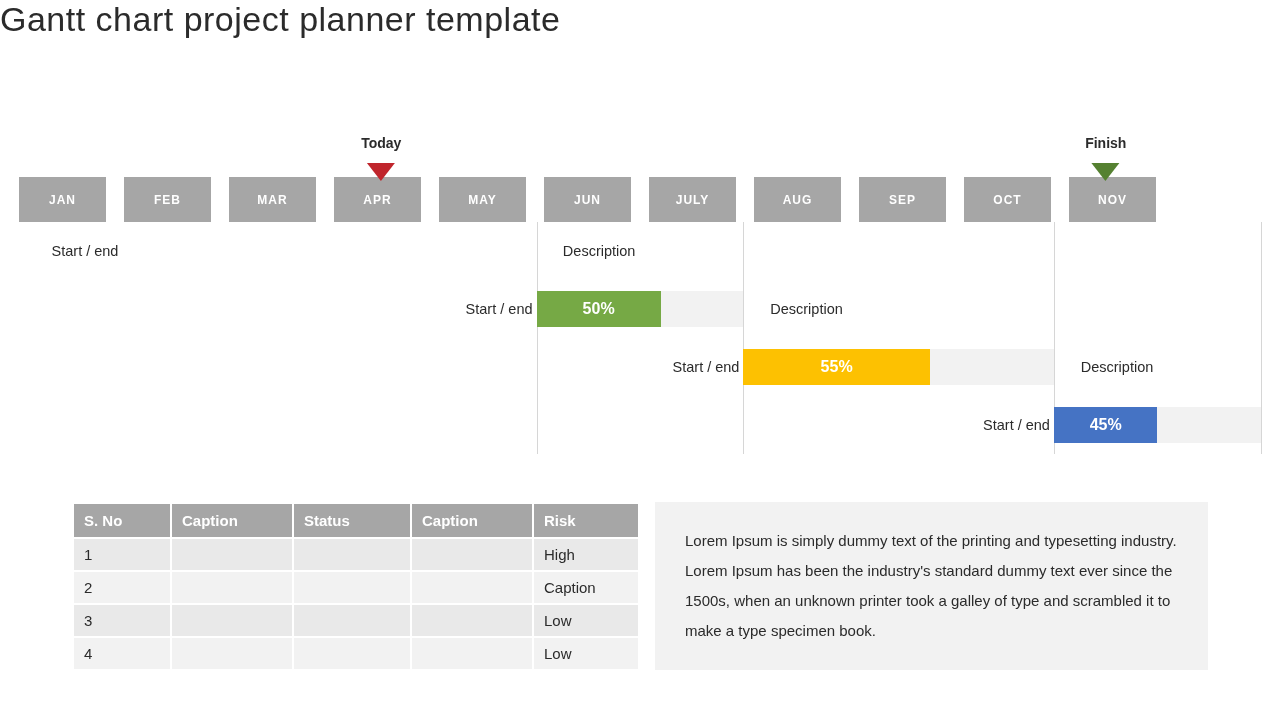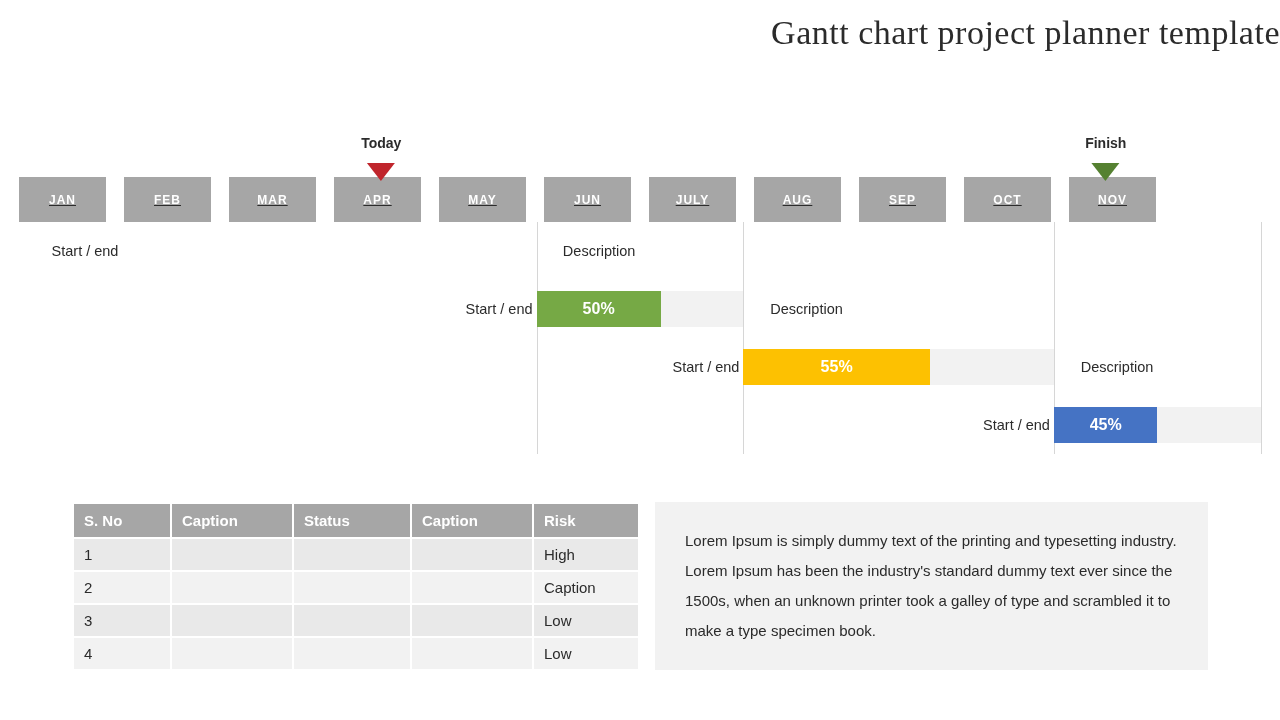--- a/index.html
+++ b/index.html
@@ -16,7 +16,7 @@
   *{box-sizing:border-box;}
   html,body{margin:0;padding:0;font-family:Arial,Helvetica,sans-serif;background:#fff;color:var(--txt);}
   .page{width:1280px;height:720px;position:relative;}
-  .title{font-size:34px;text-align:right;padding-top:14px;letter-spacing:.5px;font-family:Liberation Serif, serif;}
+  .title{font-size:34px;text-align:left;letter-spacing:.5px;}
   .gantt{position:absolute;left:19px;top:135px;right:19px;}
   .marks{position:relative;height:42px;}
   .mark{position:absolute;transform:translateX(-50%);text-align:center;}

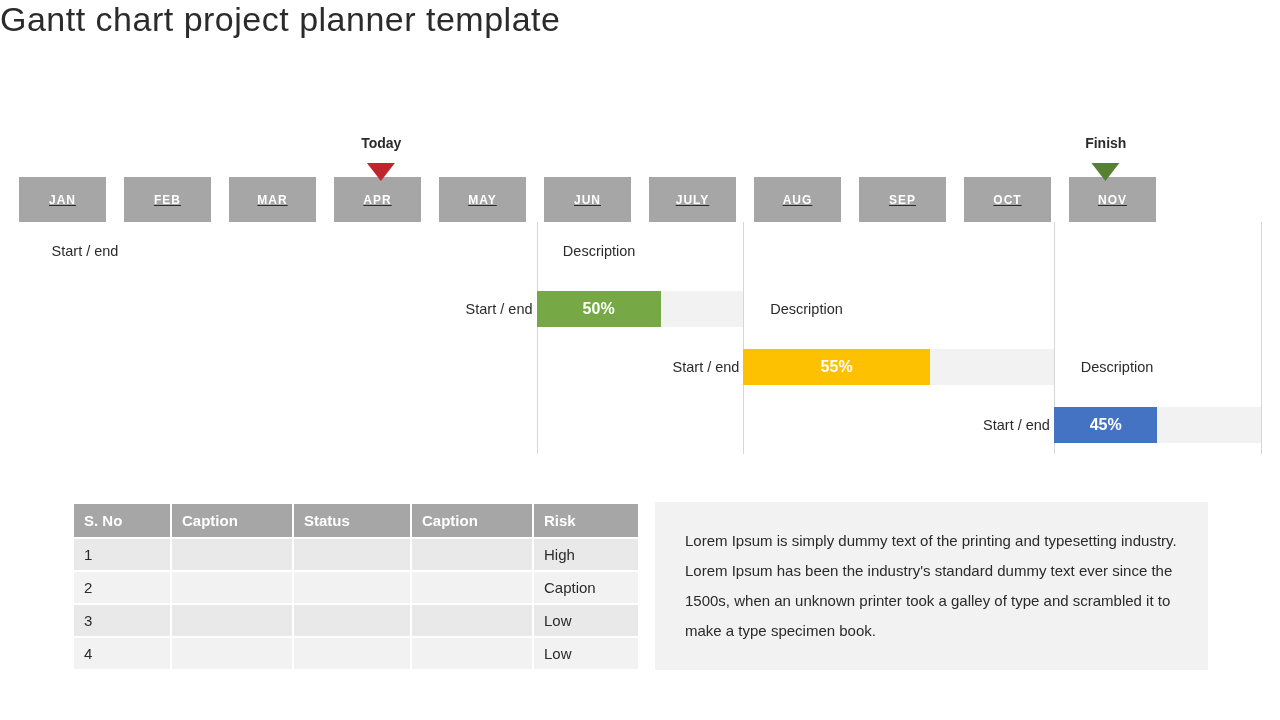--- a/index.html
+++ b/index.html
@@ -24,7 +24,7 @@
   .tri{width:0;height:0;margin:0 auto;border-left:14px solid transparent;border-right:14px solid transparent;}
   .tri.red{border-top:18px solid var(--c-red);}
   .tri.green{border-top:18px solid var(--c-darkgreen);}
-  .months{display:grid;grid-template-columns:repeat(12,1fr);gap:18px;text-decoration:underline;}
+  .months{display:grid;grid-template-columns:repeat(12,1fr);gap:18px;}
   .month{background:var(--grey-head);color:#fff;font-weight:700;font-size:12px;letter-spacing:1px;text-align:center;padding:16px 0 15px;}
   .rows{position:relative;}
   .vline{position:absolute;top:0;bottom:0;width:1px;background:#d6d6d6;}

